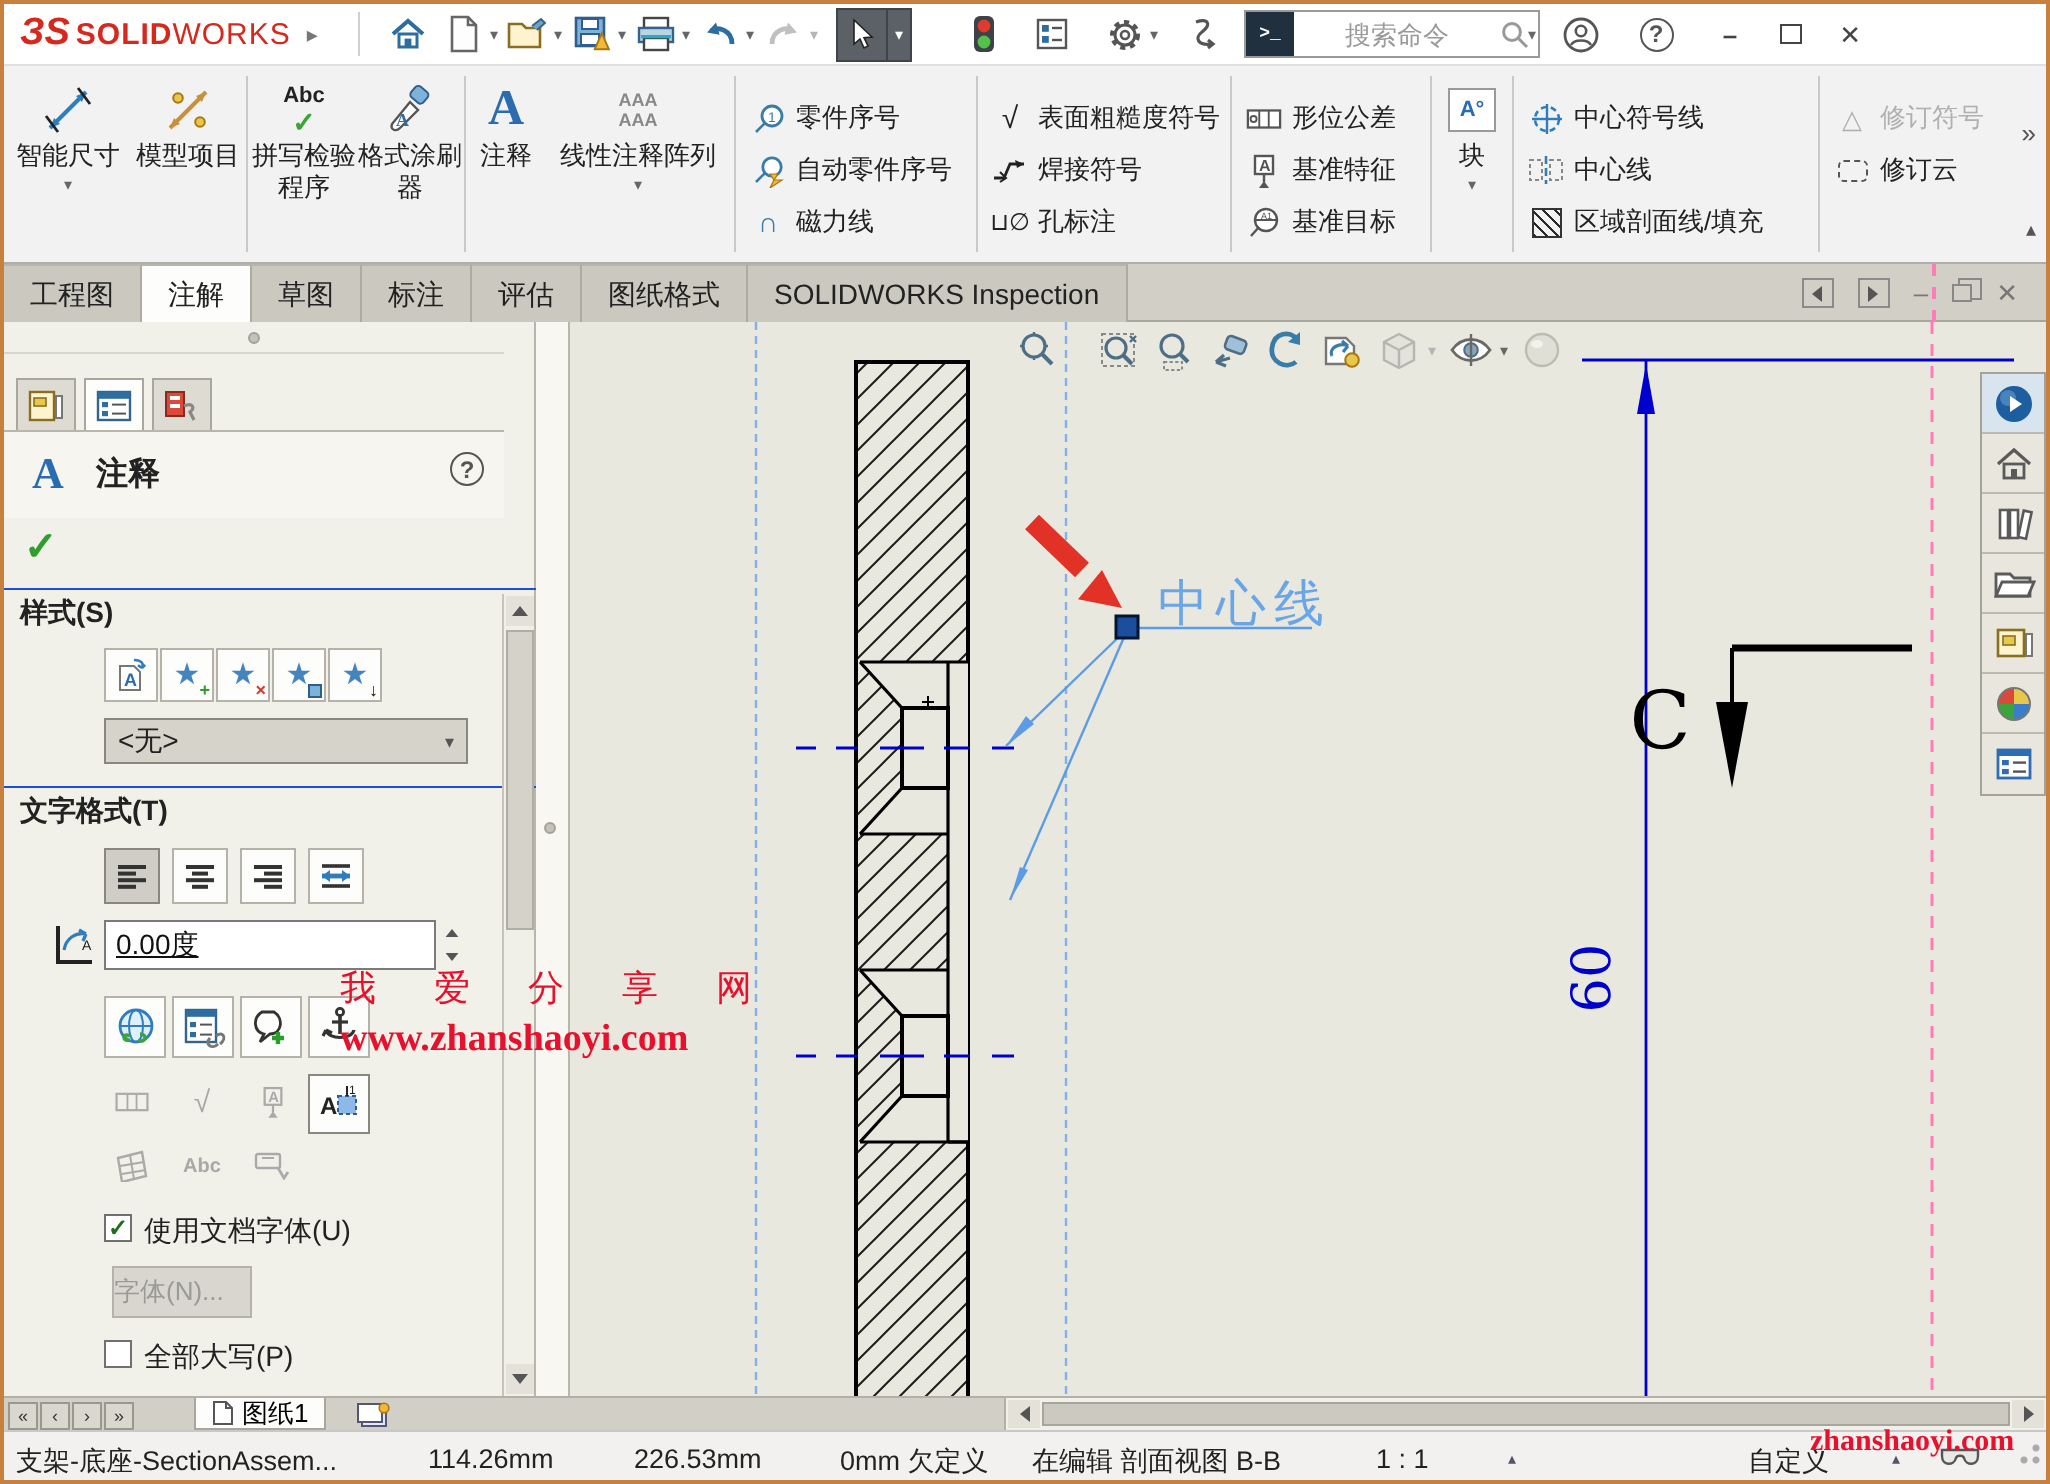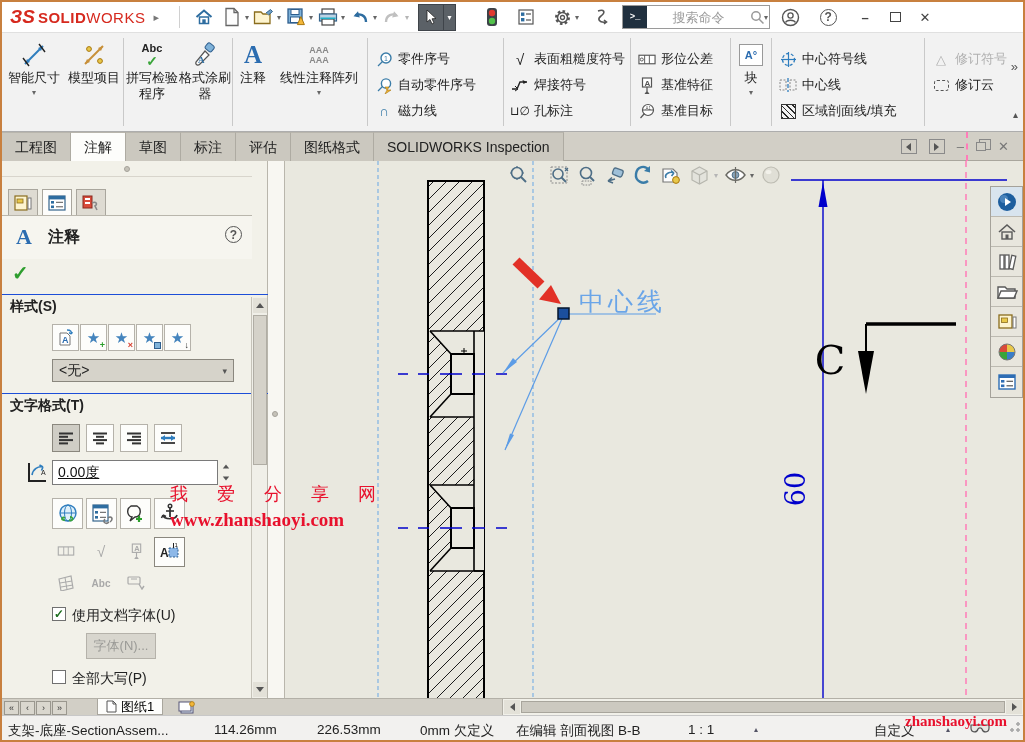--- a/index.html
+++ b/index.html
@@ -332,7 +332,7 @@
       <div class="rdd">▾</div>
     </div>
     <div class="rsep"></div>
-    <div class="rcol" style="width:133px">
+    <div class="rcol" style="width:118px">
       <div class="rrow">
         <span class="icon16">
             <svg width="17" height="17" viewBox="0 0 17 17">

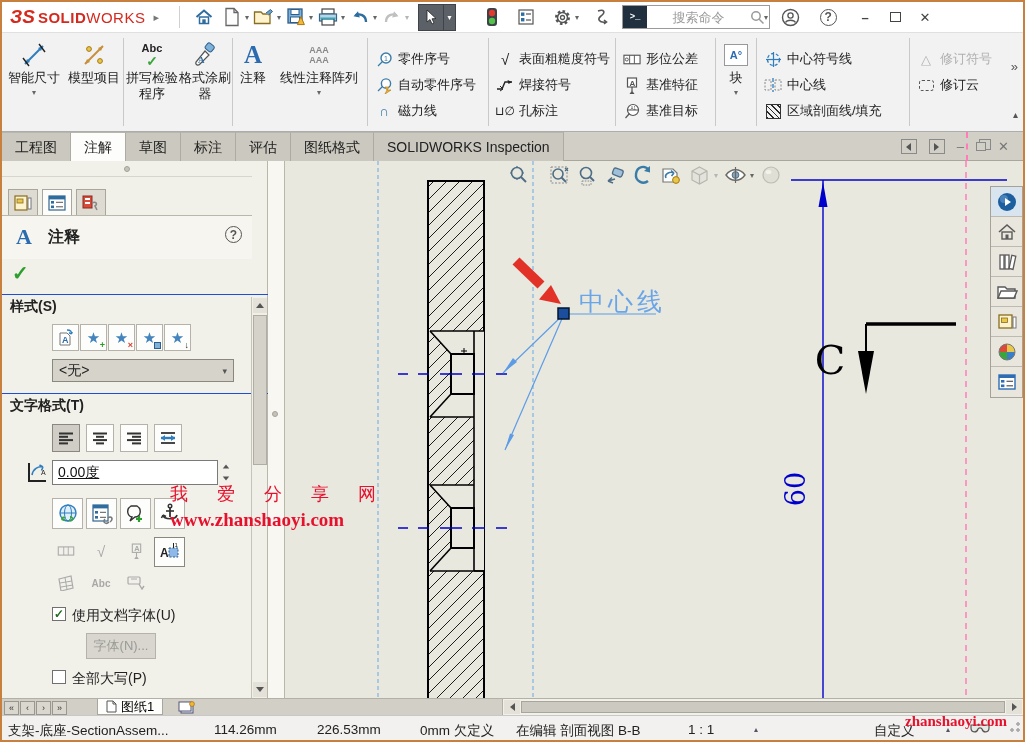--- a/index.html
+++ b/index.html
@@ -89,7 +89,7 @@
 .boxedbtn{position:absolute;width:31px;height:30px;border:1px solid #8a877e;background:#fdfdfb;display:flex;align-items:center;justify-content:center;}
 .cb{position:absolute;width:14px;height:14px;background:#fff;border:1px solid #707070;display:flex;align-items:center;justify-content:center;font-size:12px;color:#1d6e1d;font-weight:bold;line-height:12px;}
 .cblabel{position:absolute;font-size:14px;color:#222;}
-.fontbtn{position:absolute;left:84px;width:70px;height:26px;background:#d8d6ce;border:1px solid #b5b2aa;color:#9a9a96;font-size:13px;display:flex;align-items:center;justify-content:center;}
+.fontbtn{position:absolute;left:54px;width:70px;height:26px;background:#d8d6ce;border:1px solid #b5b2aa;color:#9a9a96;font-size:13px;display:flex;align-items:center;}
 .pscroll{position:absolute;right:0;top:136px;bottom:0;width:16px;background:#f0efe8;border-left:1px solid #c6c3b9;}
 .sbarrow{position:absolute;left:1px;width:14px;height:15px;background:#e3e1d8;display:flex;align-items:center;justify-content:center;}
 .tri-up{width:0;height:0;border-left:4px solid transparent;border-right:4px solid transparent;border-bottom:5px solid #555;}

